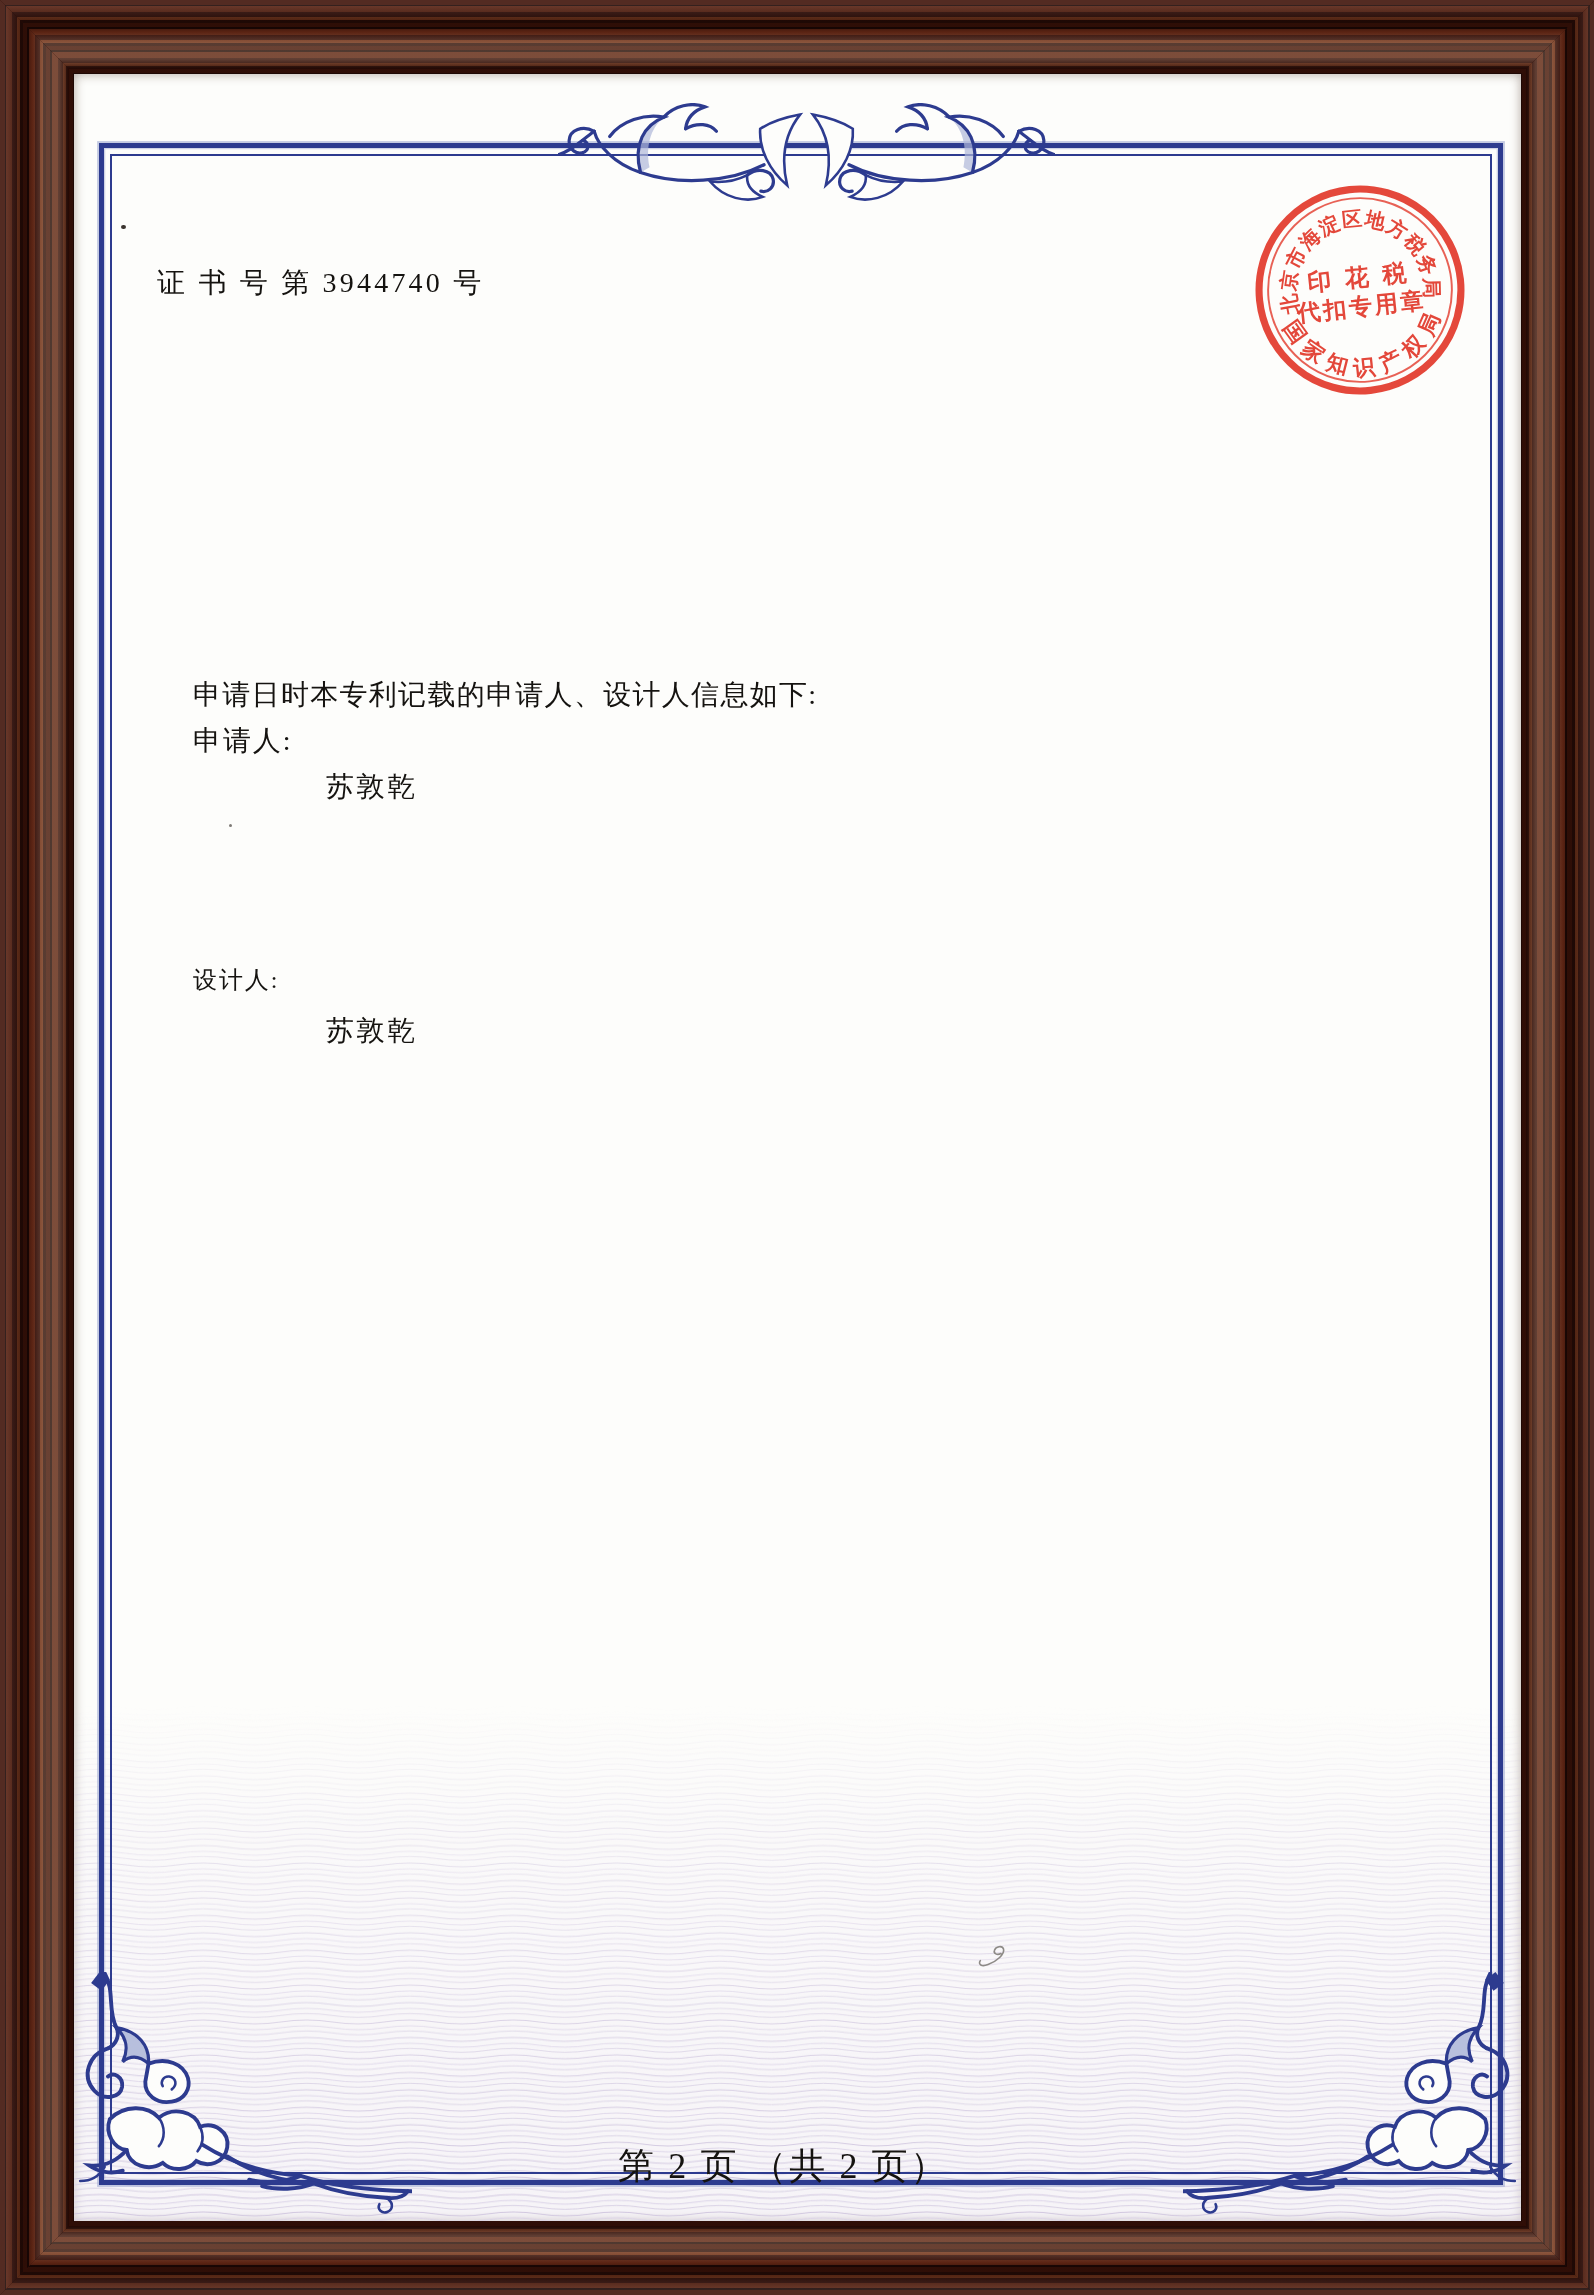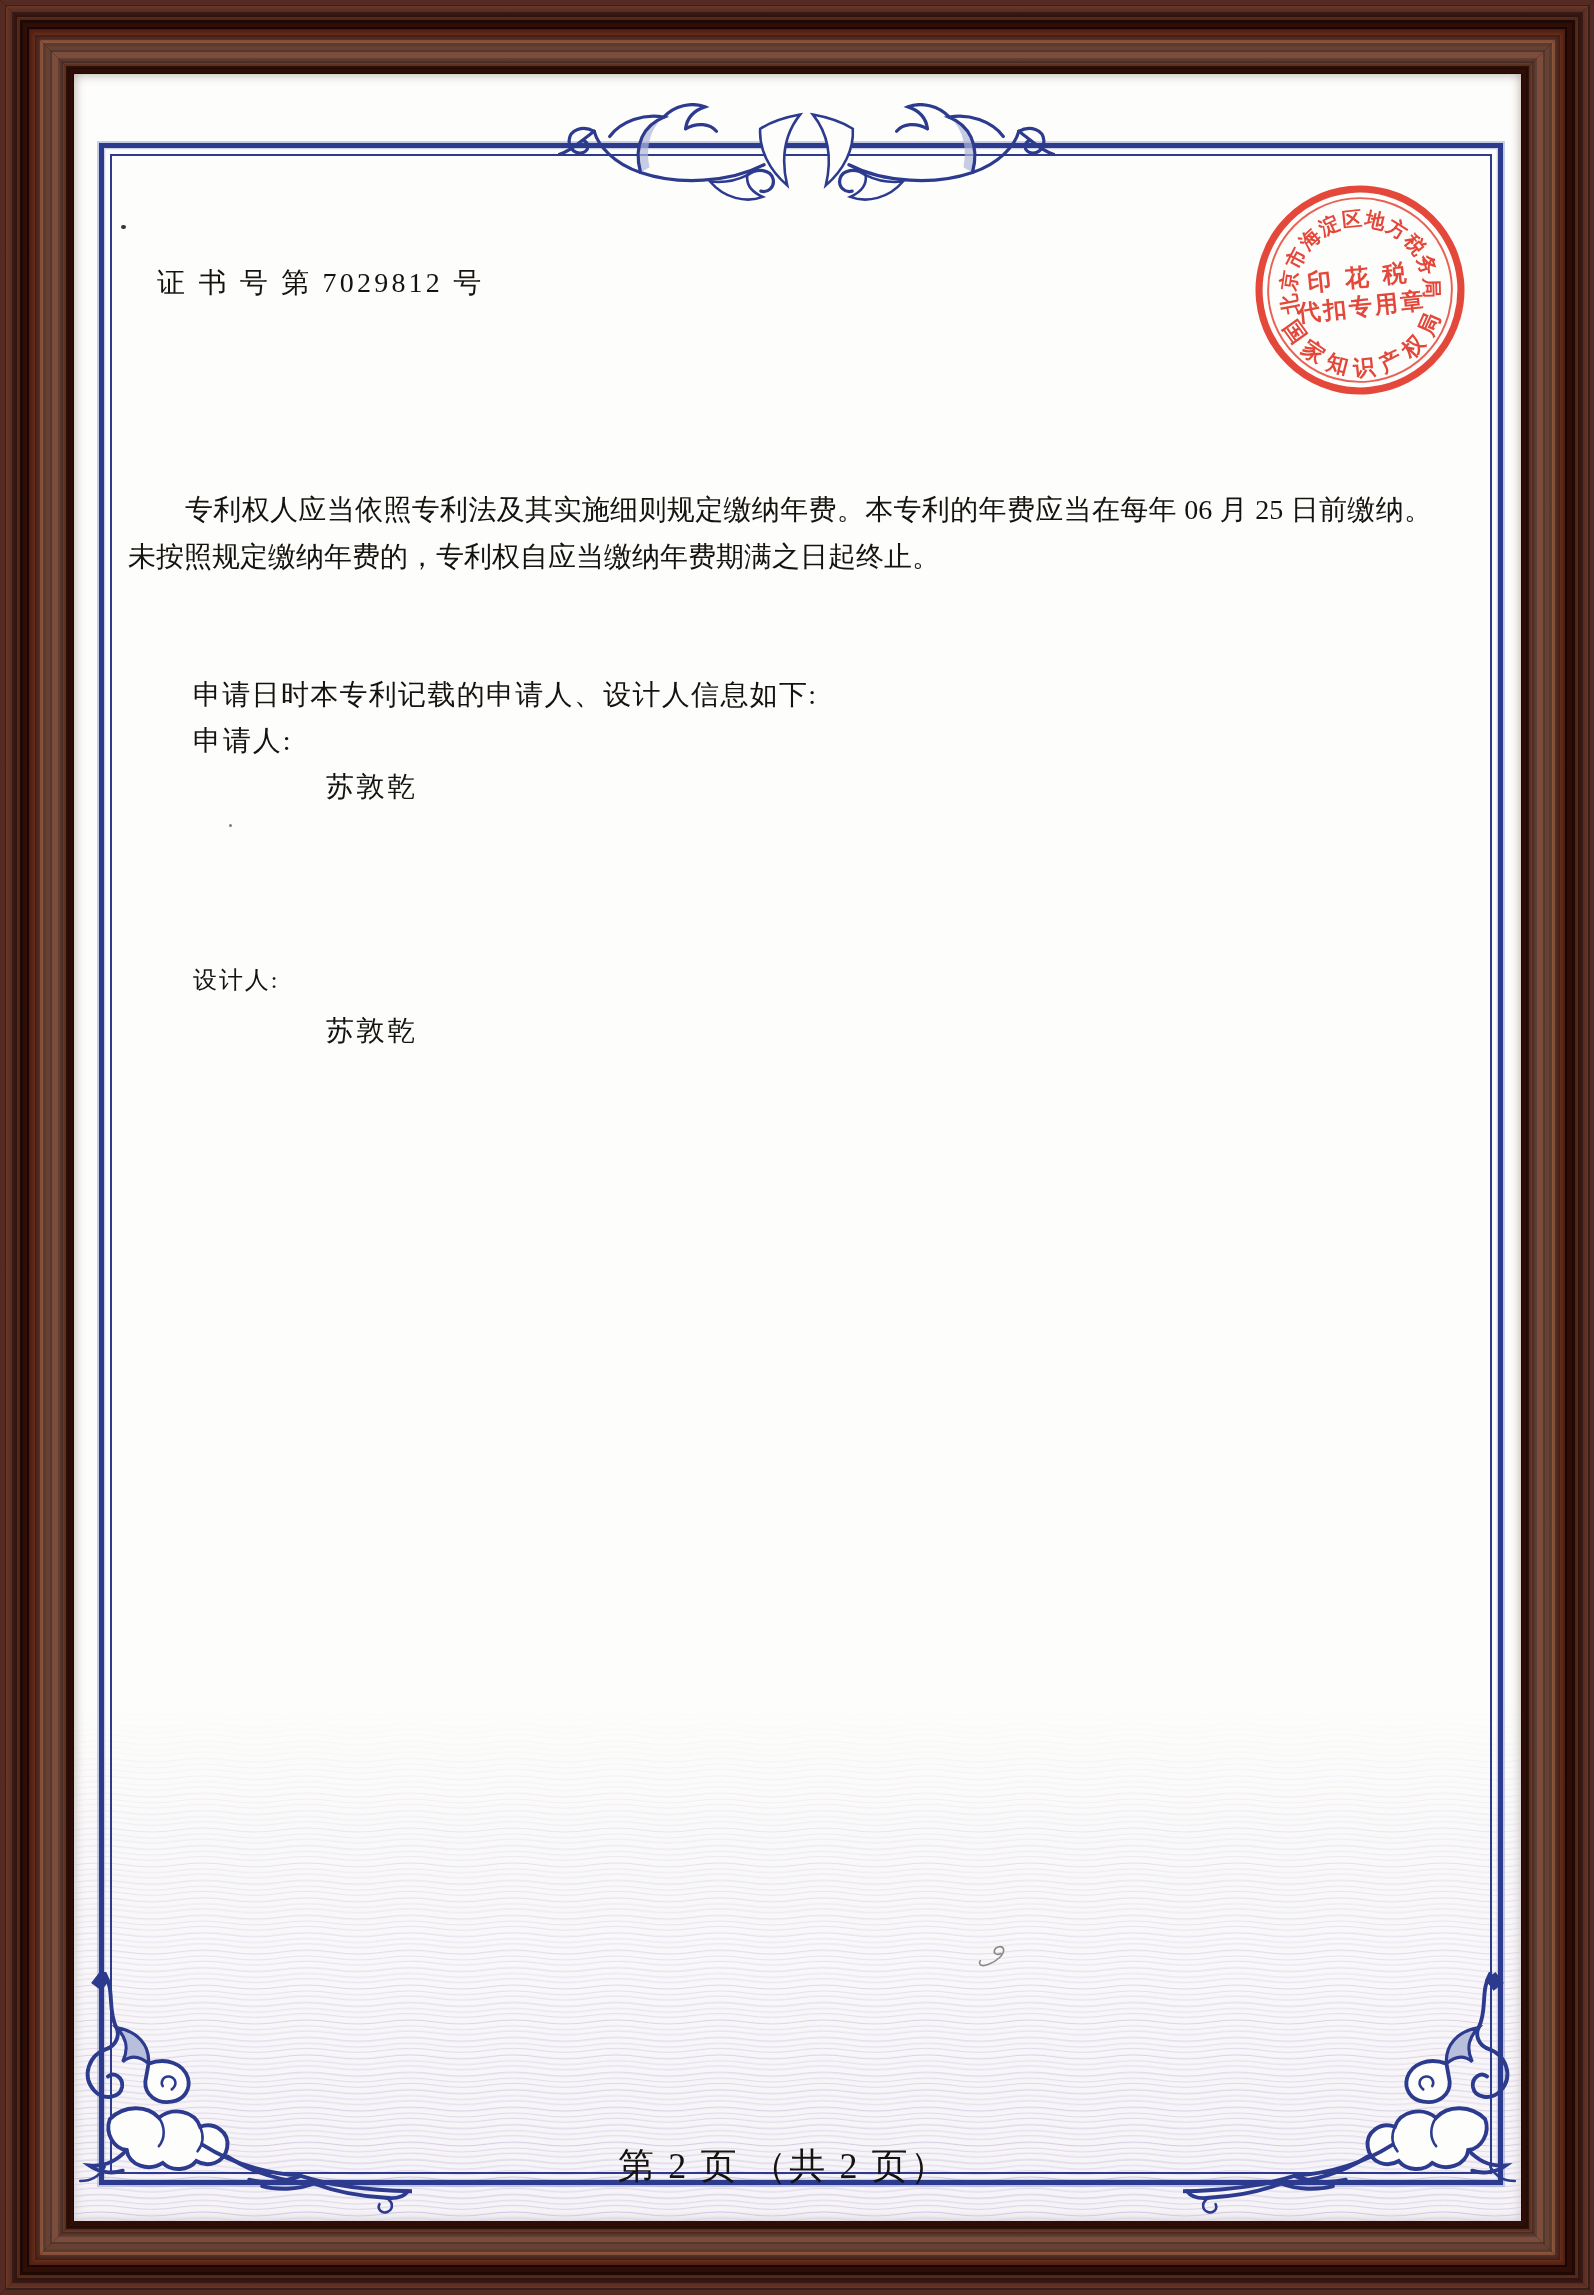--- a/index.html
+++ b/index.html
@@ -166,7 +166,7 @@
       </g>
     </svg>
 
-    <div class="txt cert-no">证 书 号 第 7029812 号</div>
+    <div class="txt cert-no">证 书 号 第 3944740 号</div>
 
     <div class="txt para">专利权人应当依照专利法及其实施细则规定缴纳年费。本专利的年费应当在每年 06 月 25 日前缴纳。未按照规定缴纳年费的，专利权自应当缴纳年费期满之日起终止。</div>
 

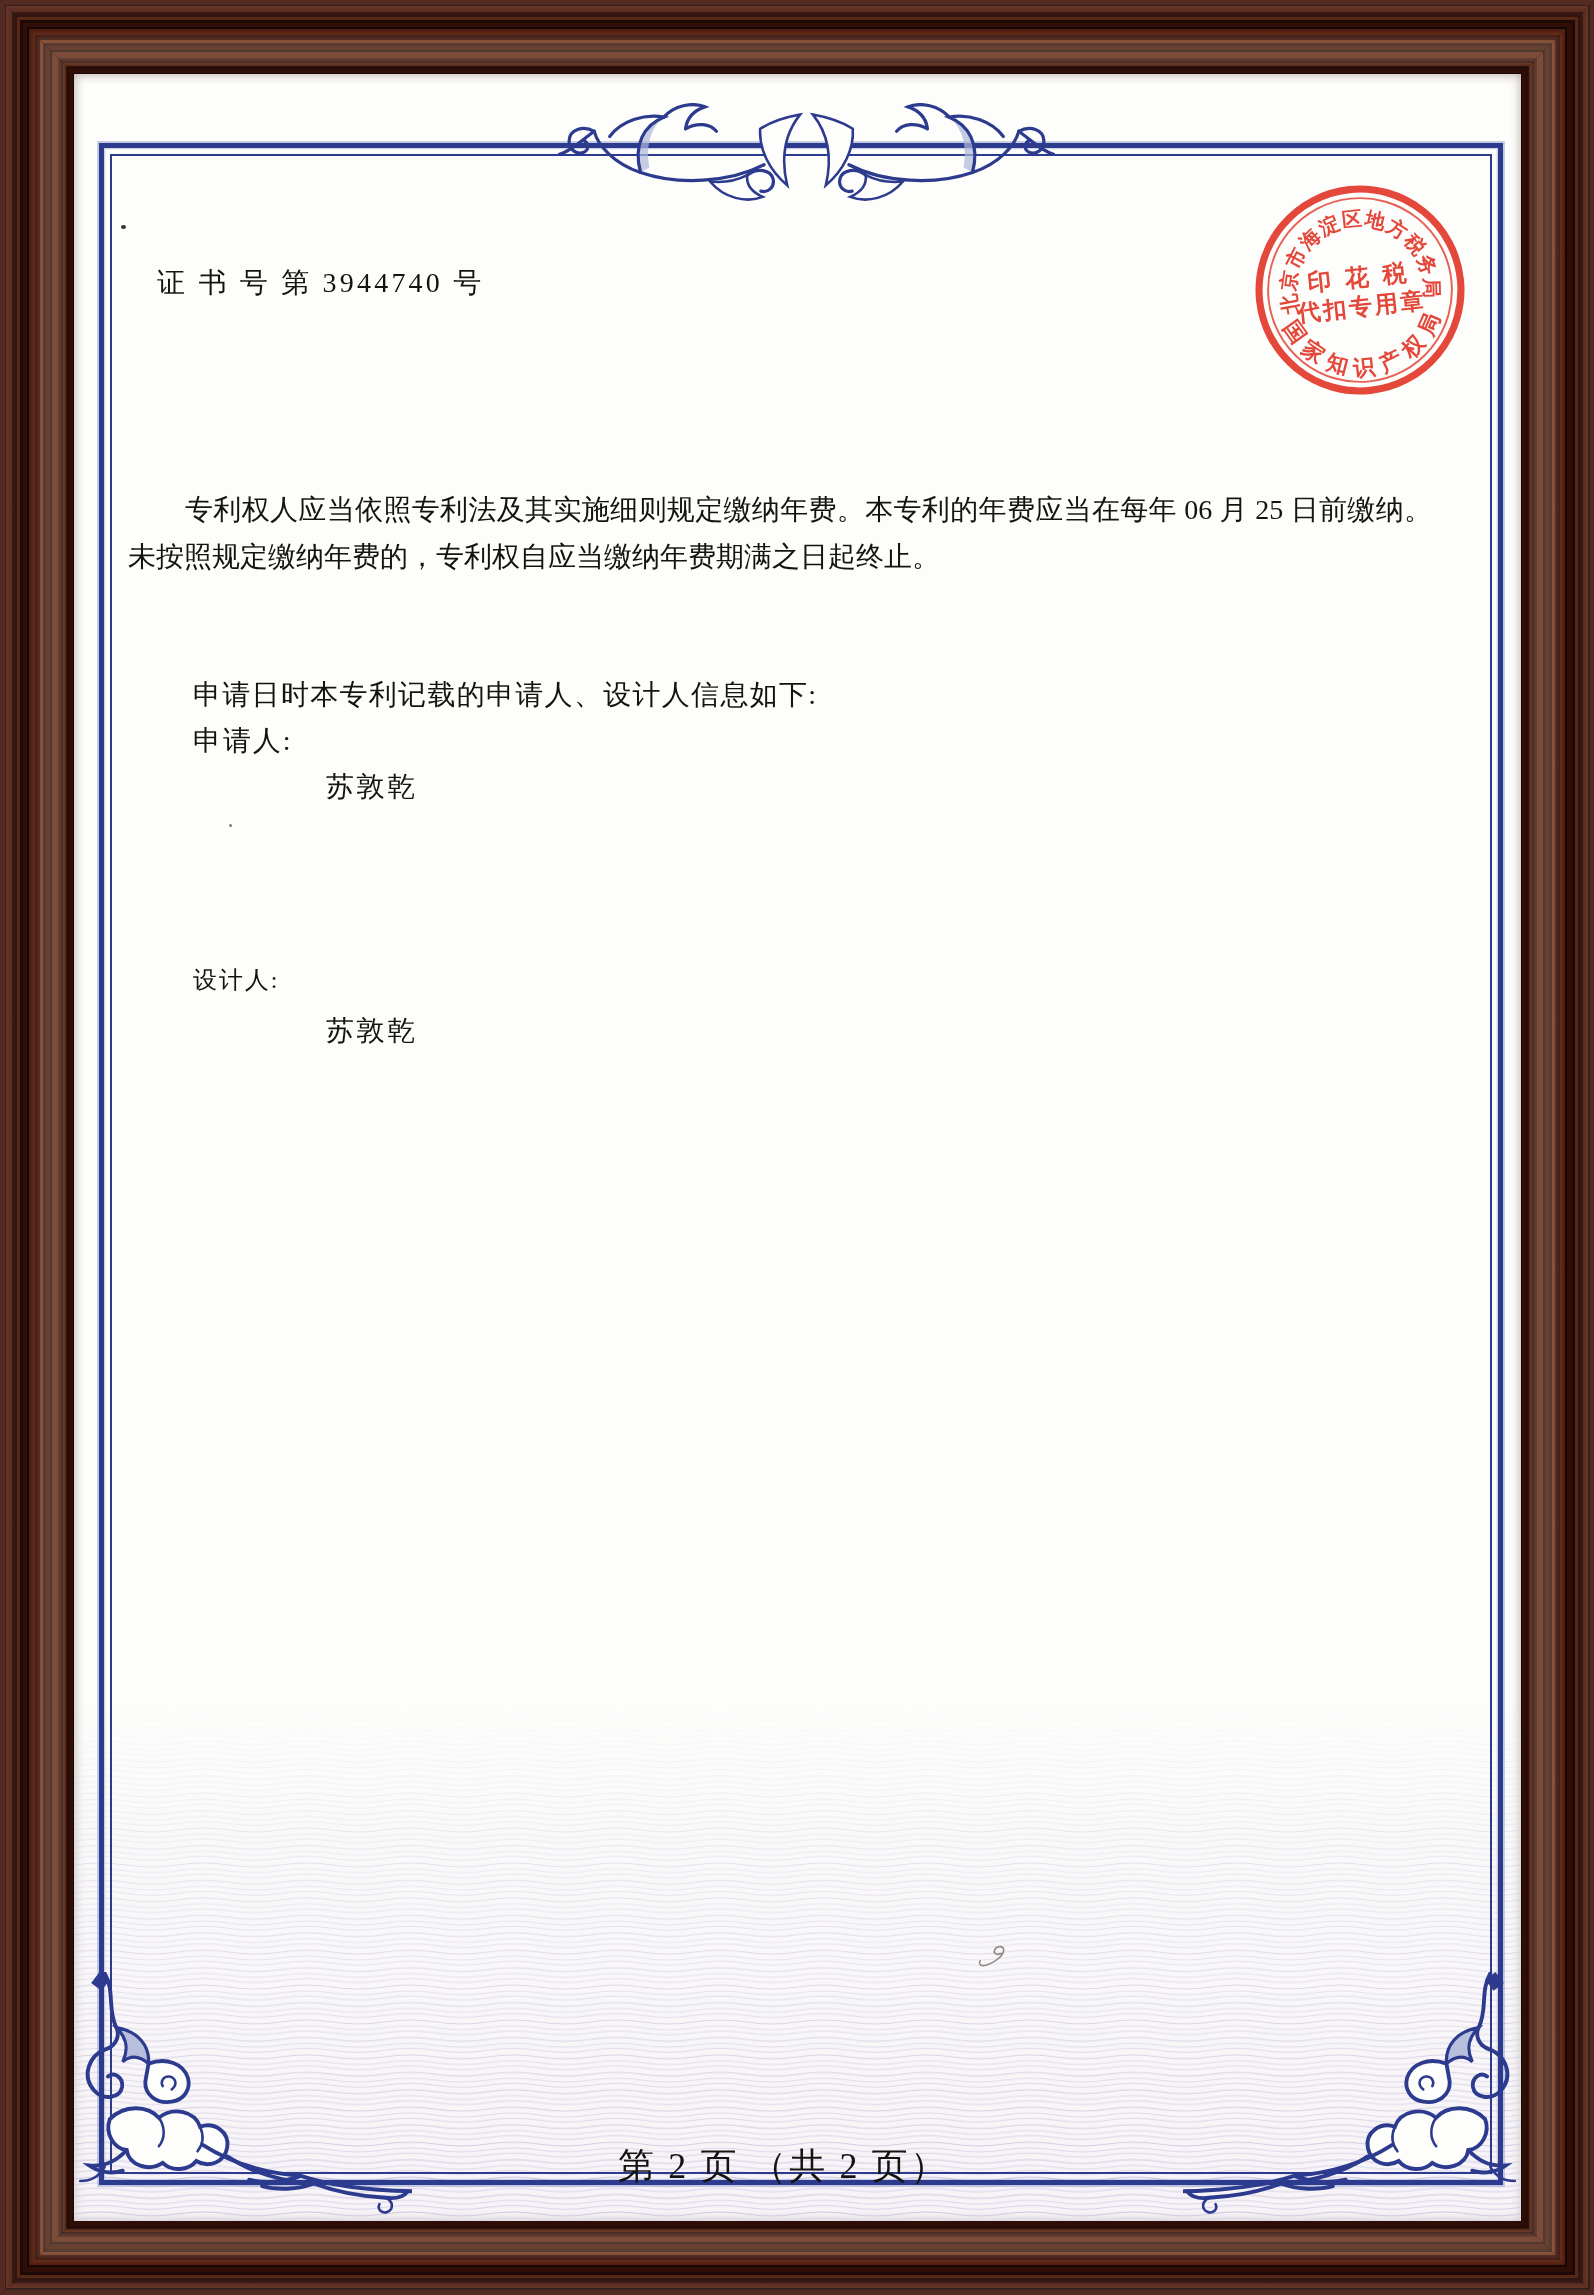--- a/index.html
+++ b/index.html
@@ -168,7 +168,6 @@
 
     <div class="txt cert-no">证 书 号 第 3944740 号</div>
 
-    <div class="txt para">专利权人应当依照专利法及其实施细则规定缴纳年费。本专利的年费应当在每年 06 月 25 日前缴纳。未按照规定缴纳年费的，专利权自应当缴纳年费期满之日起终止。</div>
 
     <div class="txt info-heading">申请日时本专利记载的申请人、设计人信息如下:</div>
 

